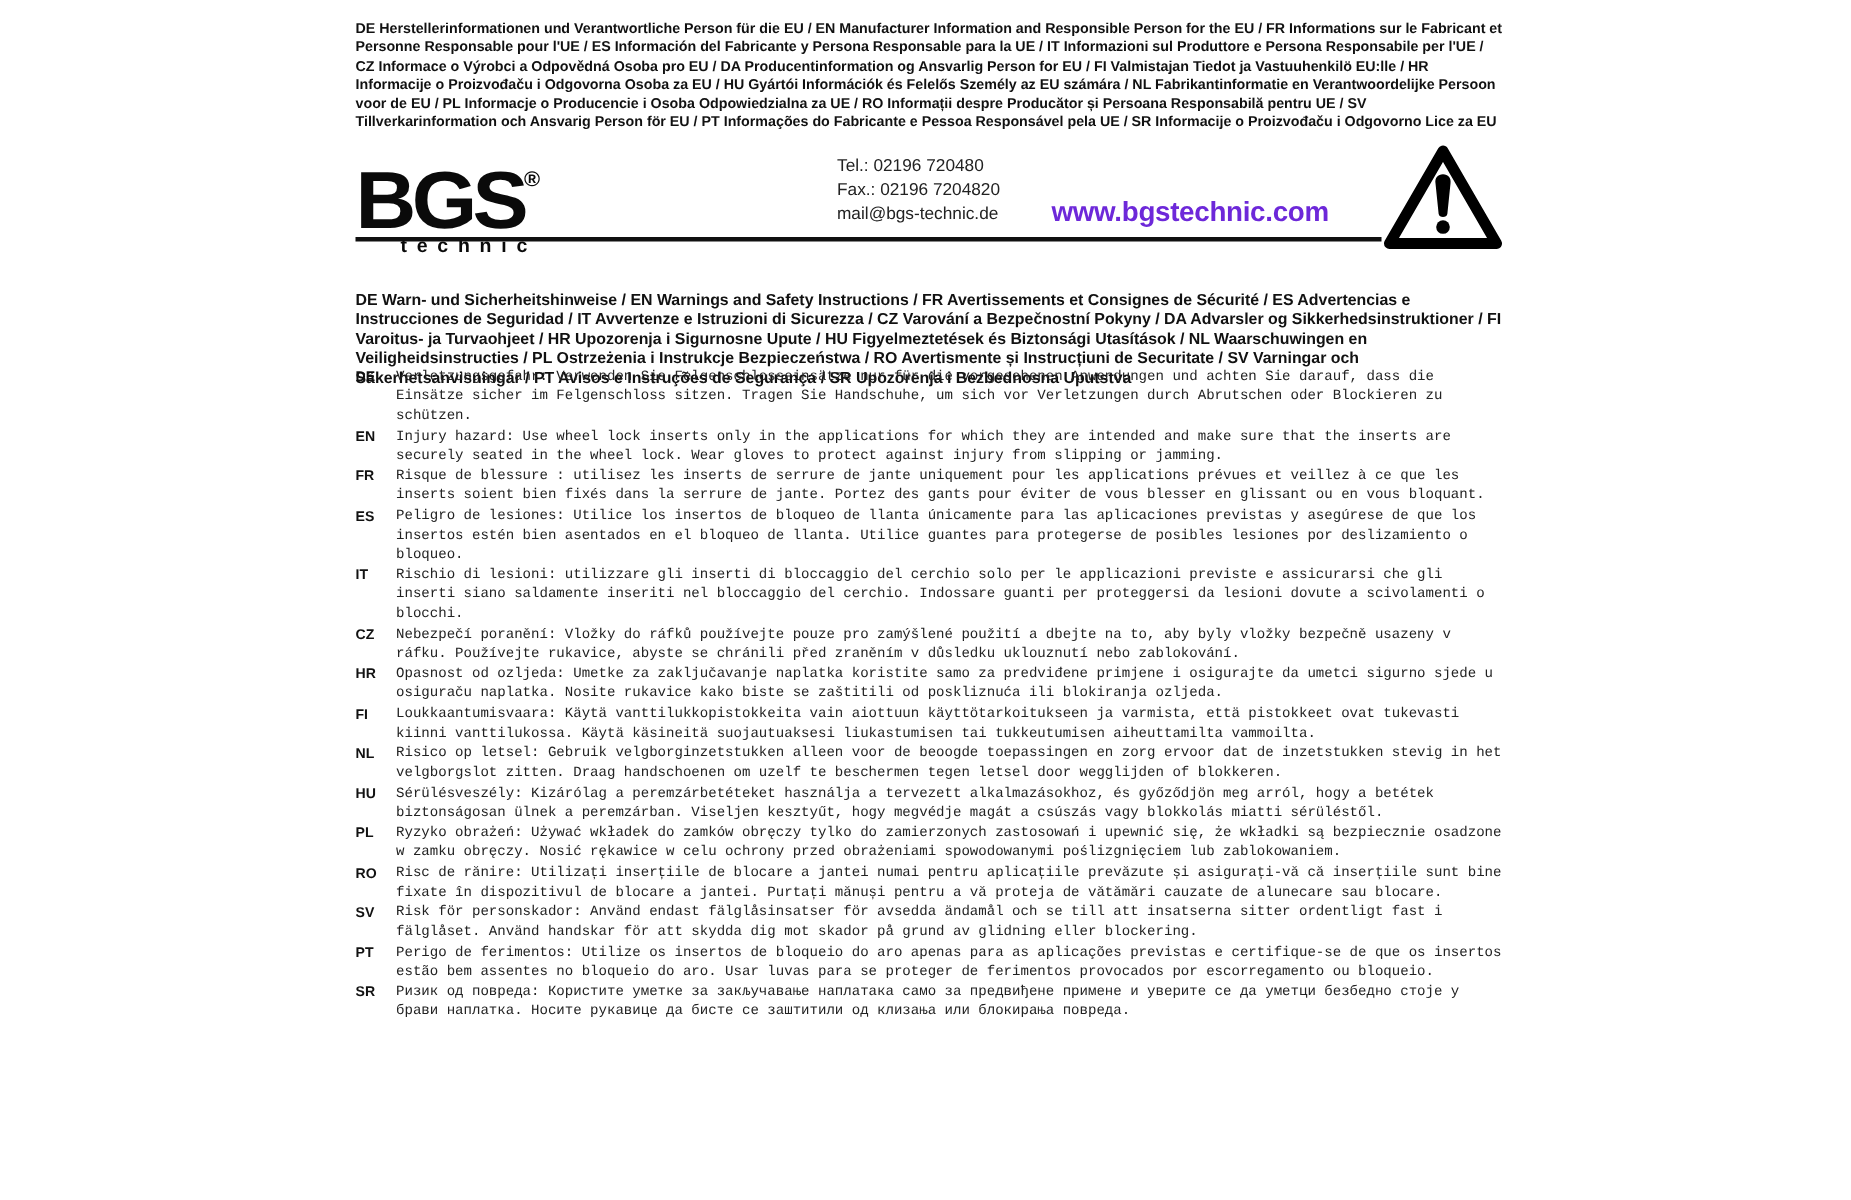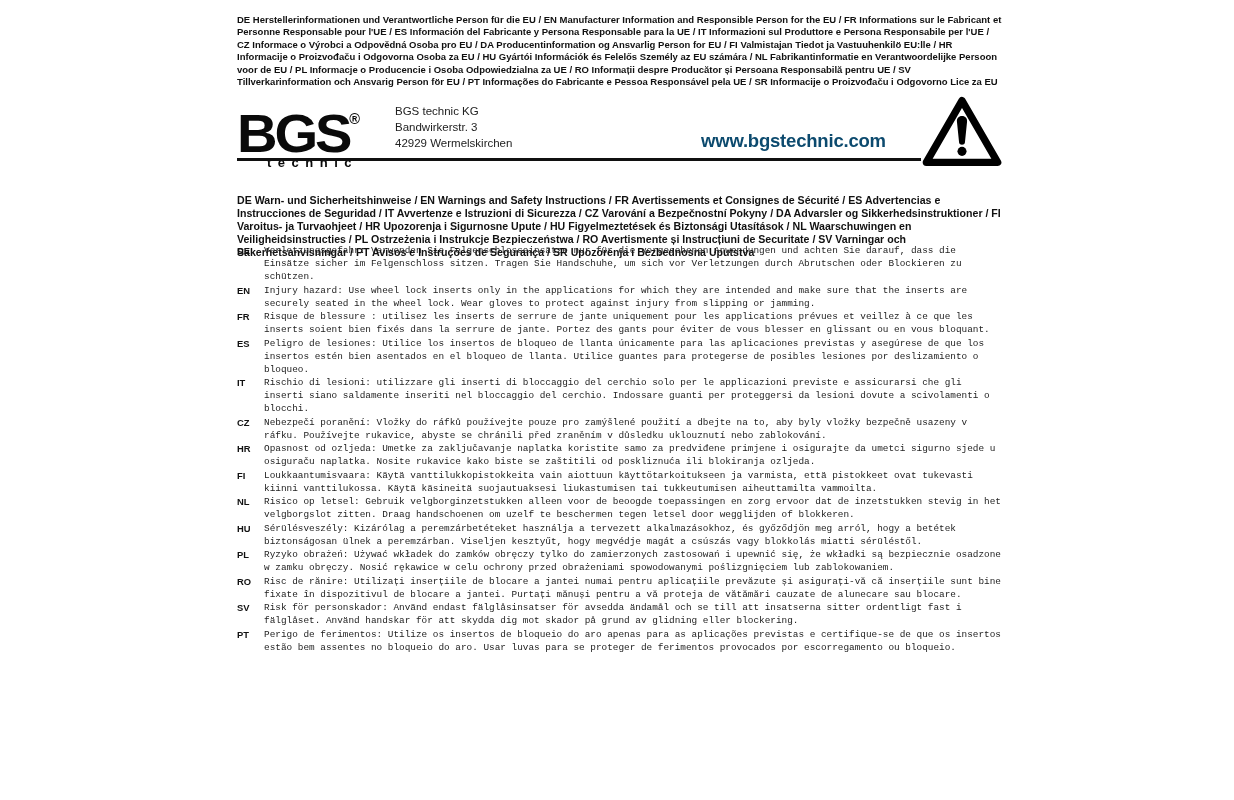--- a/index.html
+++ b/index.html
@@ -53,11 +53,6 @@
     <div class="logo-sub">technic</div>
   </div>
 
-  <div class="addr">
-    <div>BGS technic KG</div>
-    <div>Bandwirkerstr. 3</div>
-    <div>42929 Wermelskirchen</div>
-  </div>
 
 
   <div class="website">www.bgstechnic.com</div>

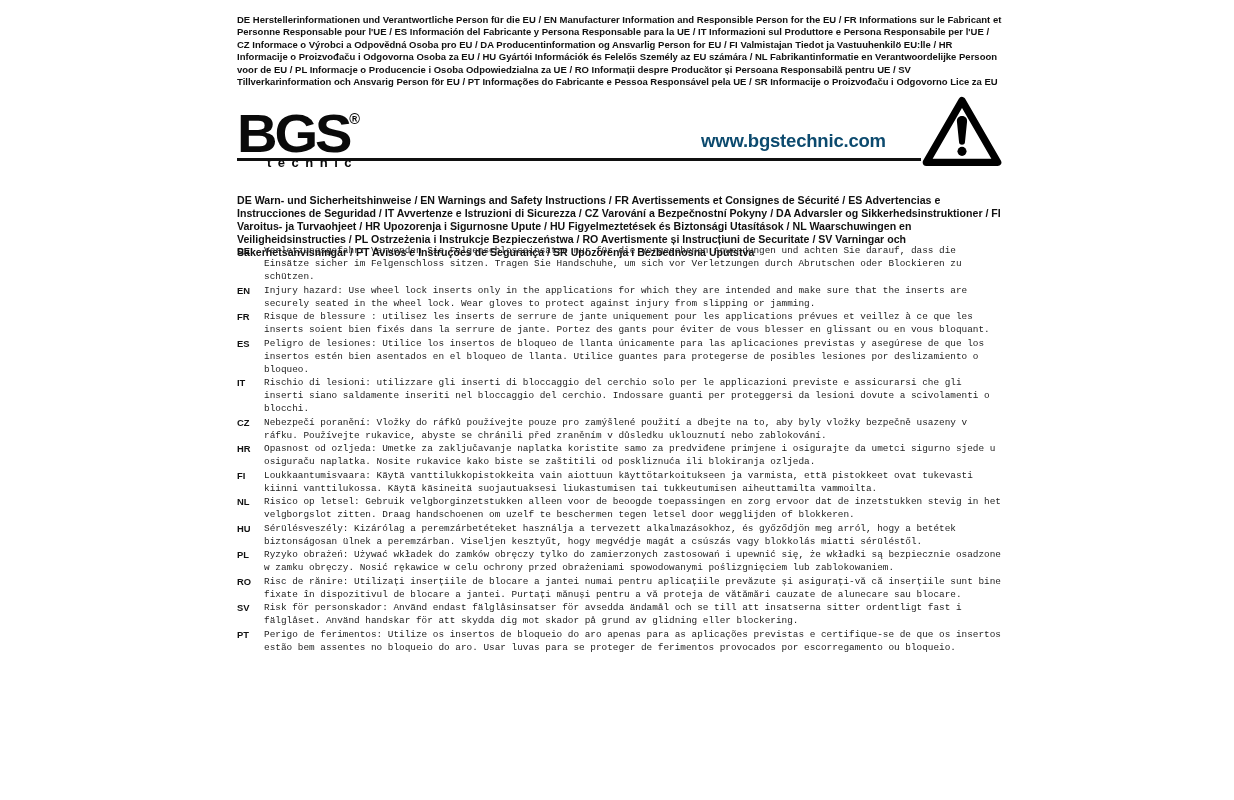--- a/index.html
+++ b/index.html
@@ -54,6 +54,11 @@
   </div>
 
 
+  <div class="contact">
+    <div>Tel.: 02196 720480</div>
+    <div>Fax.: 02196 7204820</div>
+    <div>mail@bgs-technic.de</div>
+  </div>
 
   <div class="website">www.bgstechnic.com</div>
 

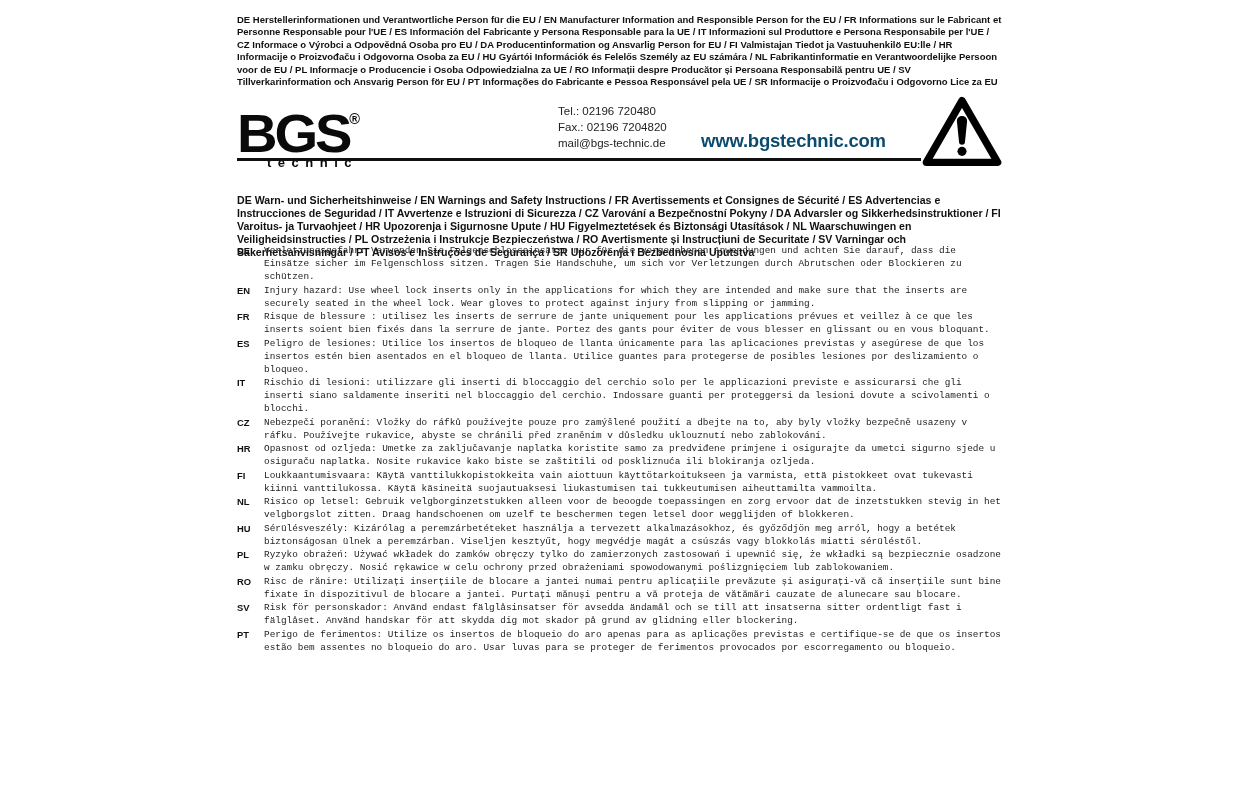--- a/index.html
+++ b/index.html
@@ -25,7 +25,7 @@
   .contact { position:absolute; left:558px; top:103px; font-size:11.5px; line-height:16px; color:#222; }
   .website {
     position:absolute; left:701px; top:130px; font-size:18.5px; font-weight:bold;
-    letter-spacing:-0.2px; color:#0c4a6e; white-space:nowrap;
+    letter-spacing:-0.2px; color:#6d28d9; white-space:nowrap;
   }
   .triangle { position:absolute; left:921px; top:95px; width:82px; height:73px; }
   .rule { position:absolute; left:237px; top:158px; width:684px; height:3px; background:#101010; }

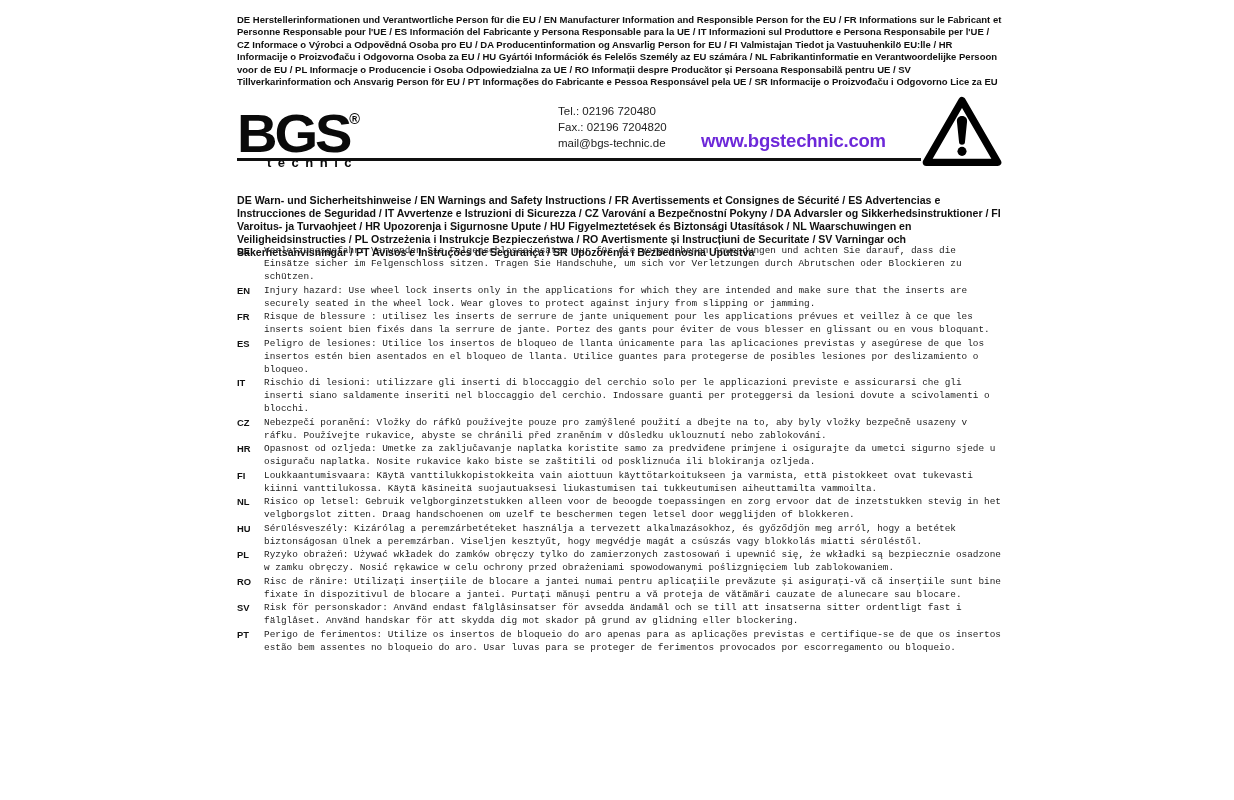--- a/index.html
+++ b/index.html
@@ -146,6 +146,10 @@
     <span class="w-text">Perigo de ferimentos: Utilize os insertos de bloqueio do aro apenas para as aplicações previstas e certifique-se de que os insertos estão bem assentes no bloqueio do aro. Usar luvas para se proteger de ferimentos provocados por escorregamento ou bloqueio.</span>
   </div>
 
+  <div class="w-row">
+    <span class="w-code">SR</span>
+    <span class="w-text">Ризик од повреда: Користите уметке за закључавање наплатака само за предвиђене примене и уверите се да уметци безбедно стоје у брави наплатка. Носите рукавице да бисте се заштитили од клизања или блокирања повреда.</span>
+  </div>
 </div>
 
 </div>

